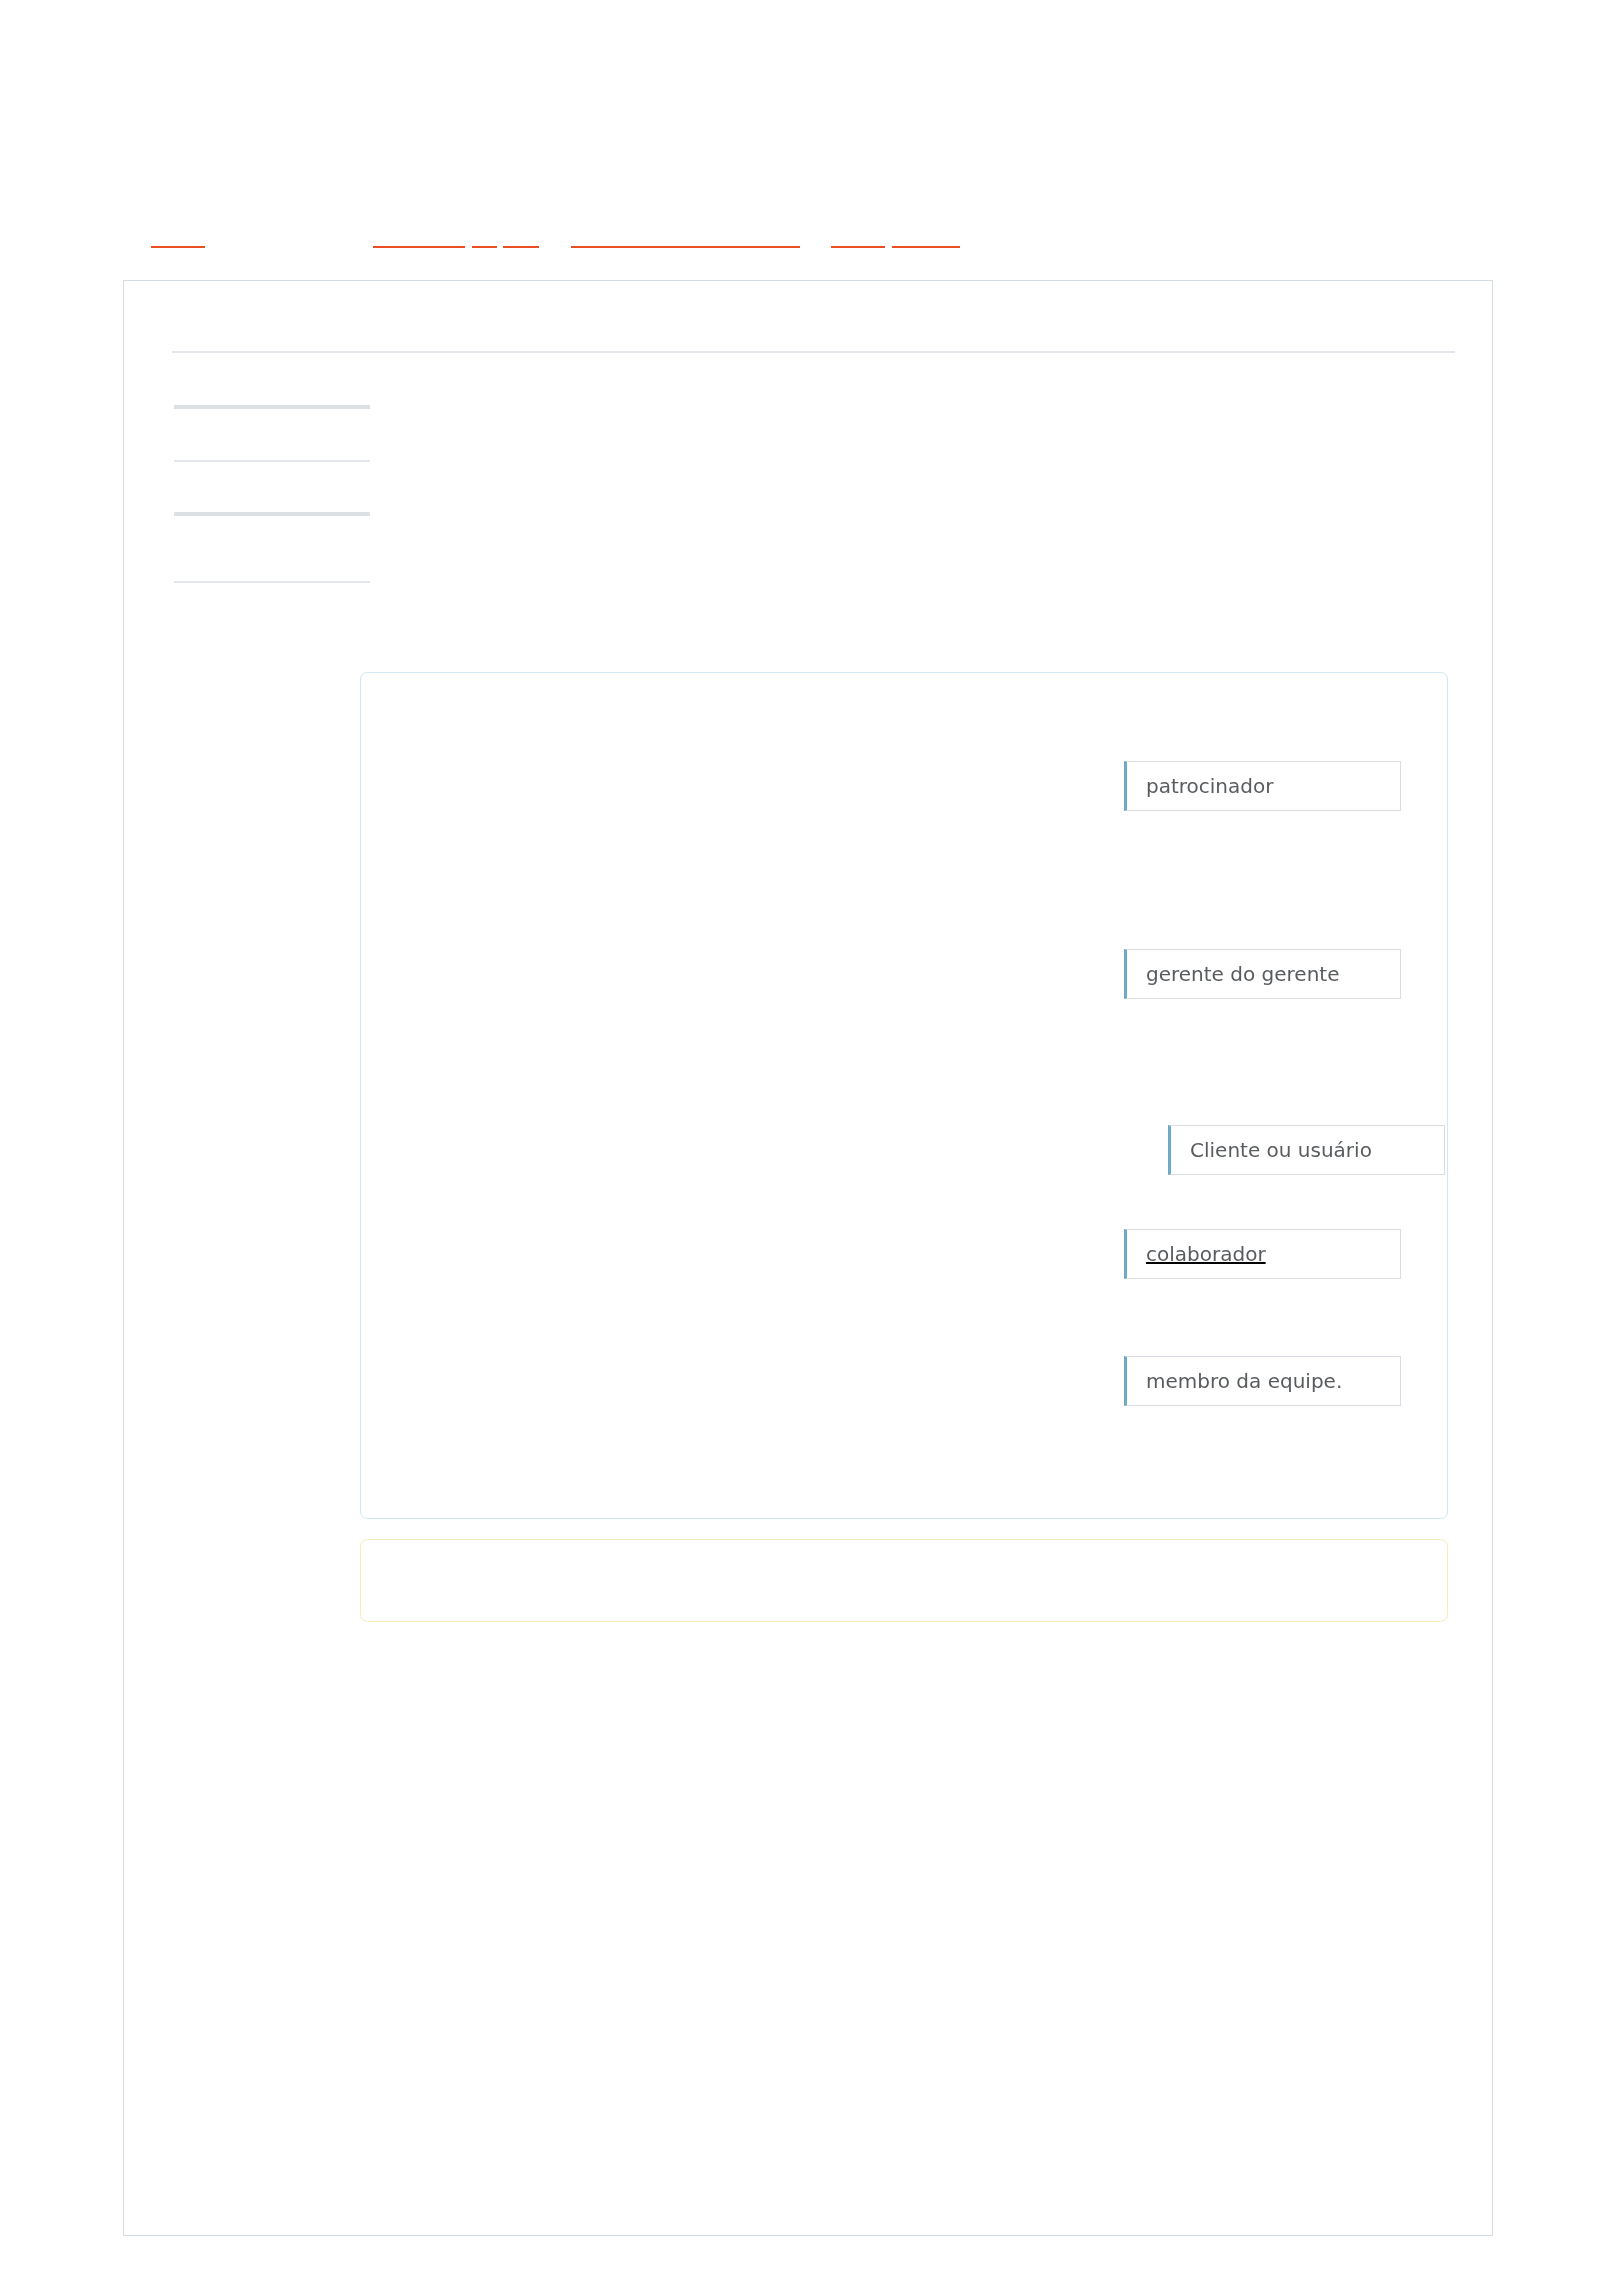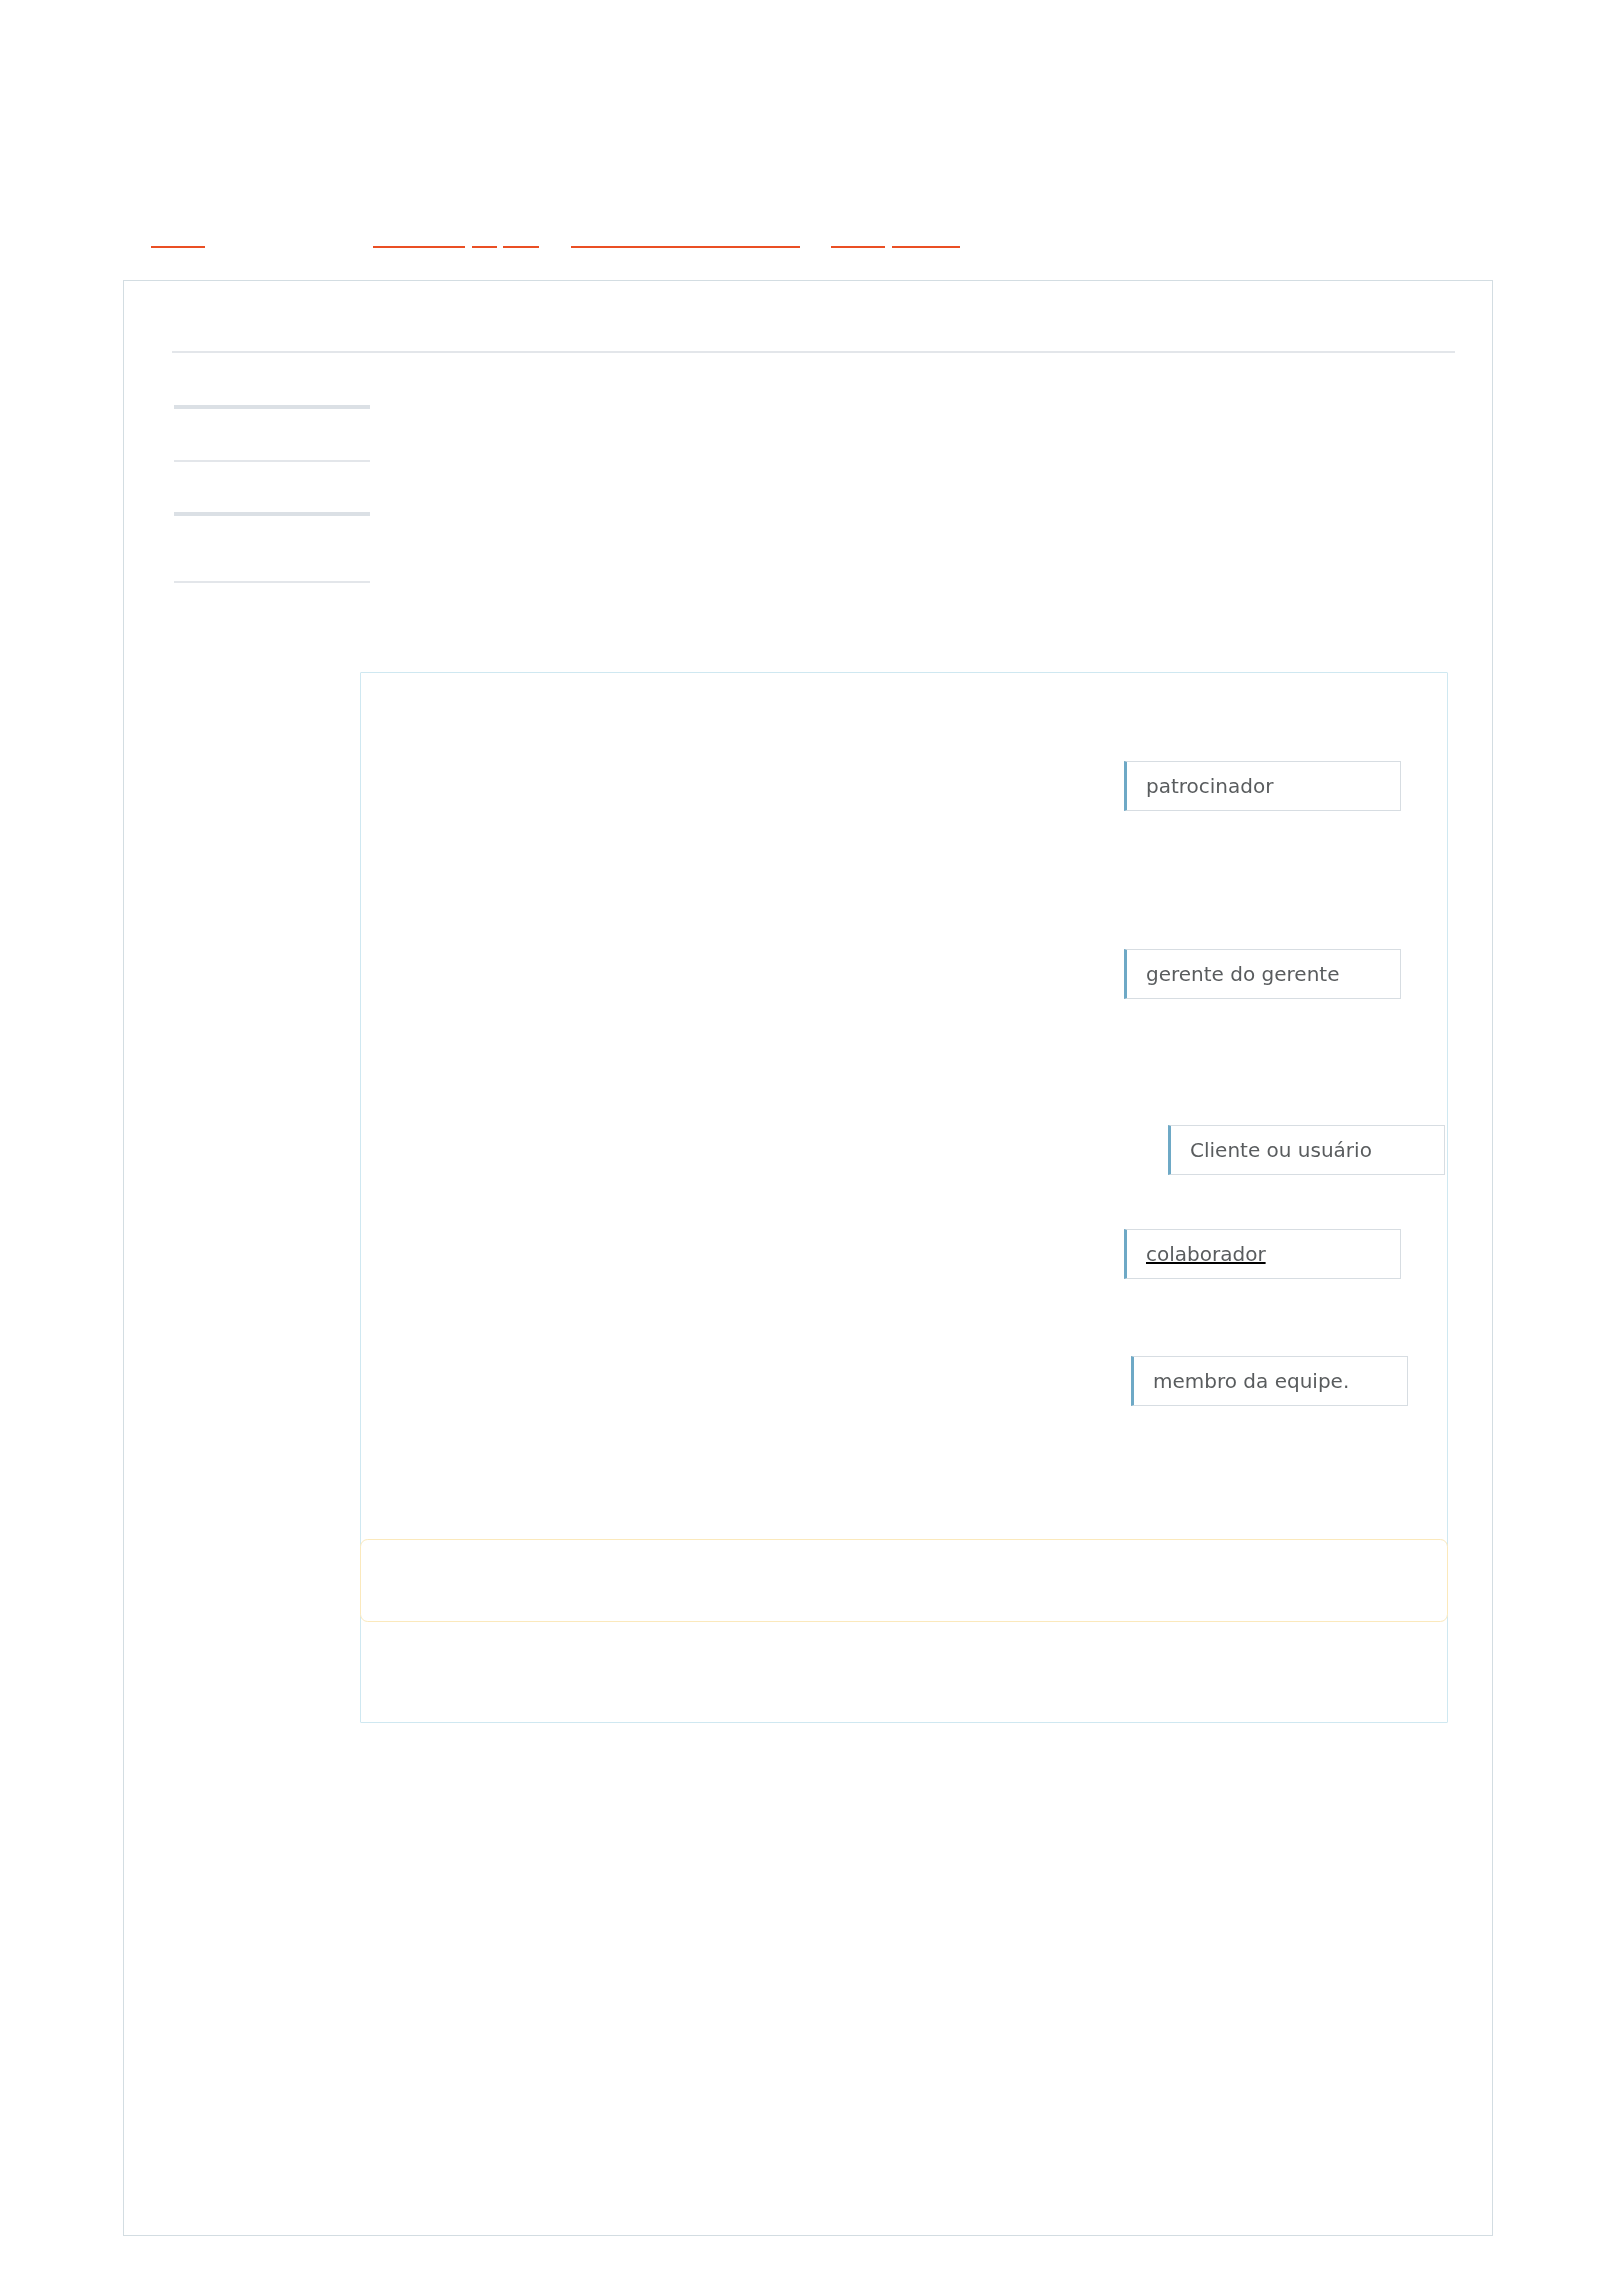--- a/index.html
+++ b/index.html
@@ -63,9 +63,9 @@
     left: 359px;
     top: 671px;
     width: 1088px;
-    height: 1051px;
+    height: 847px;
     border: 1.9px solid #cfe8f1;
-    border-radius: 1px;
+    border-radius: 7px;
     box-sizing: border-box;
     background: #ffffff;
   }

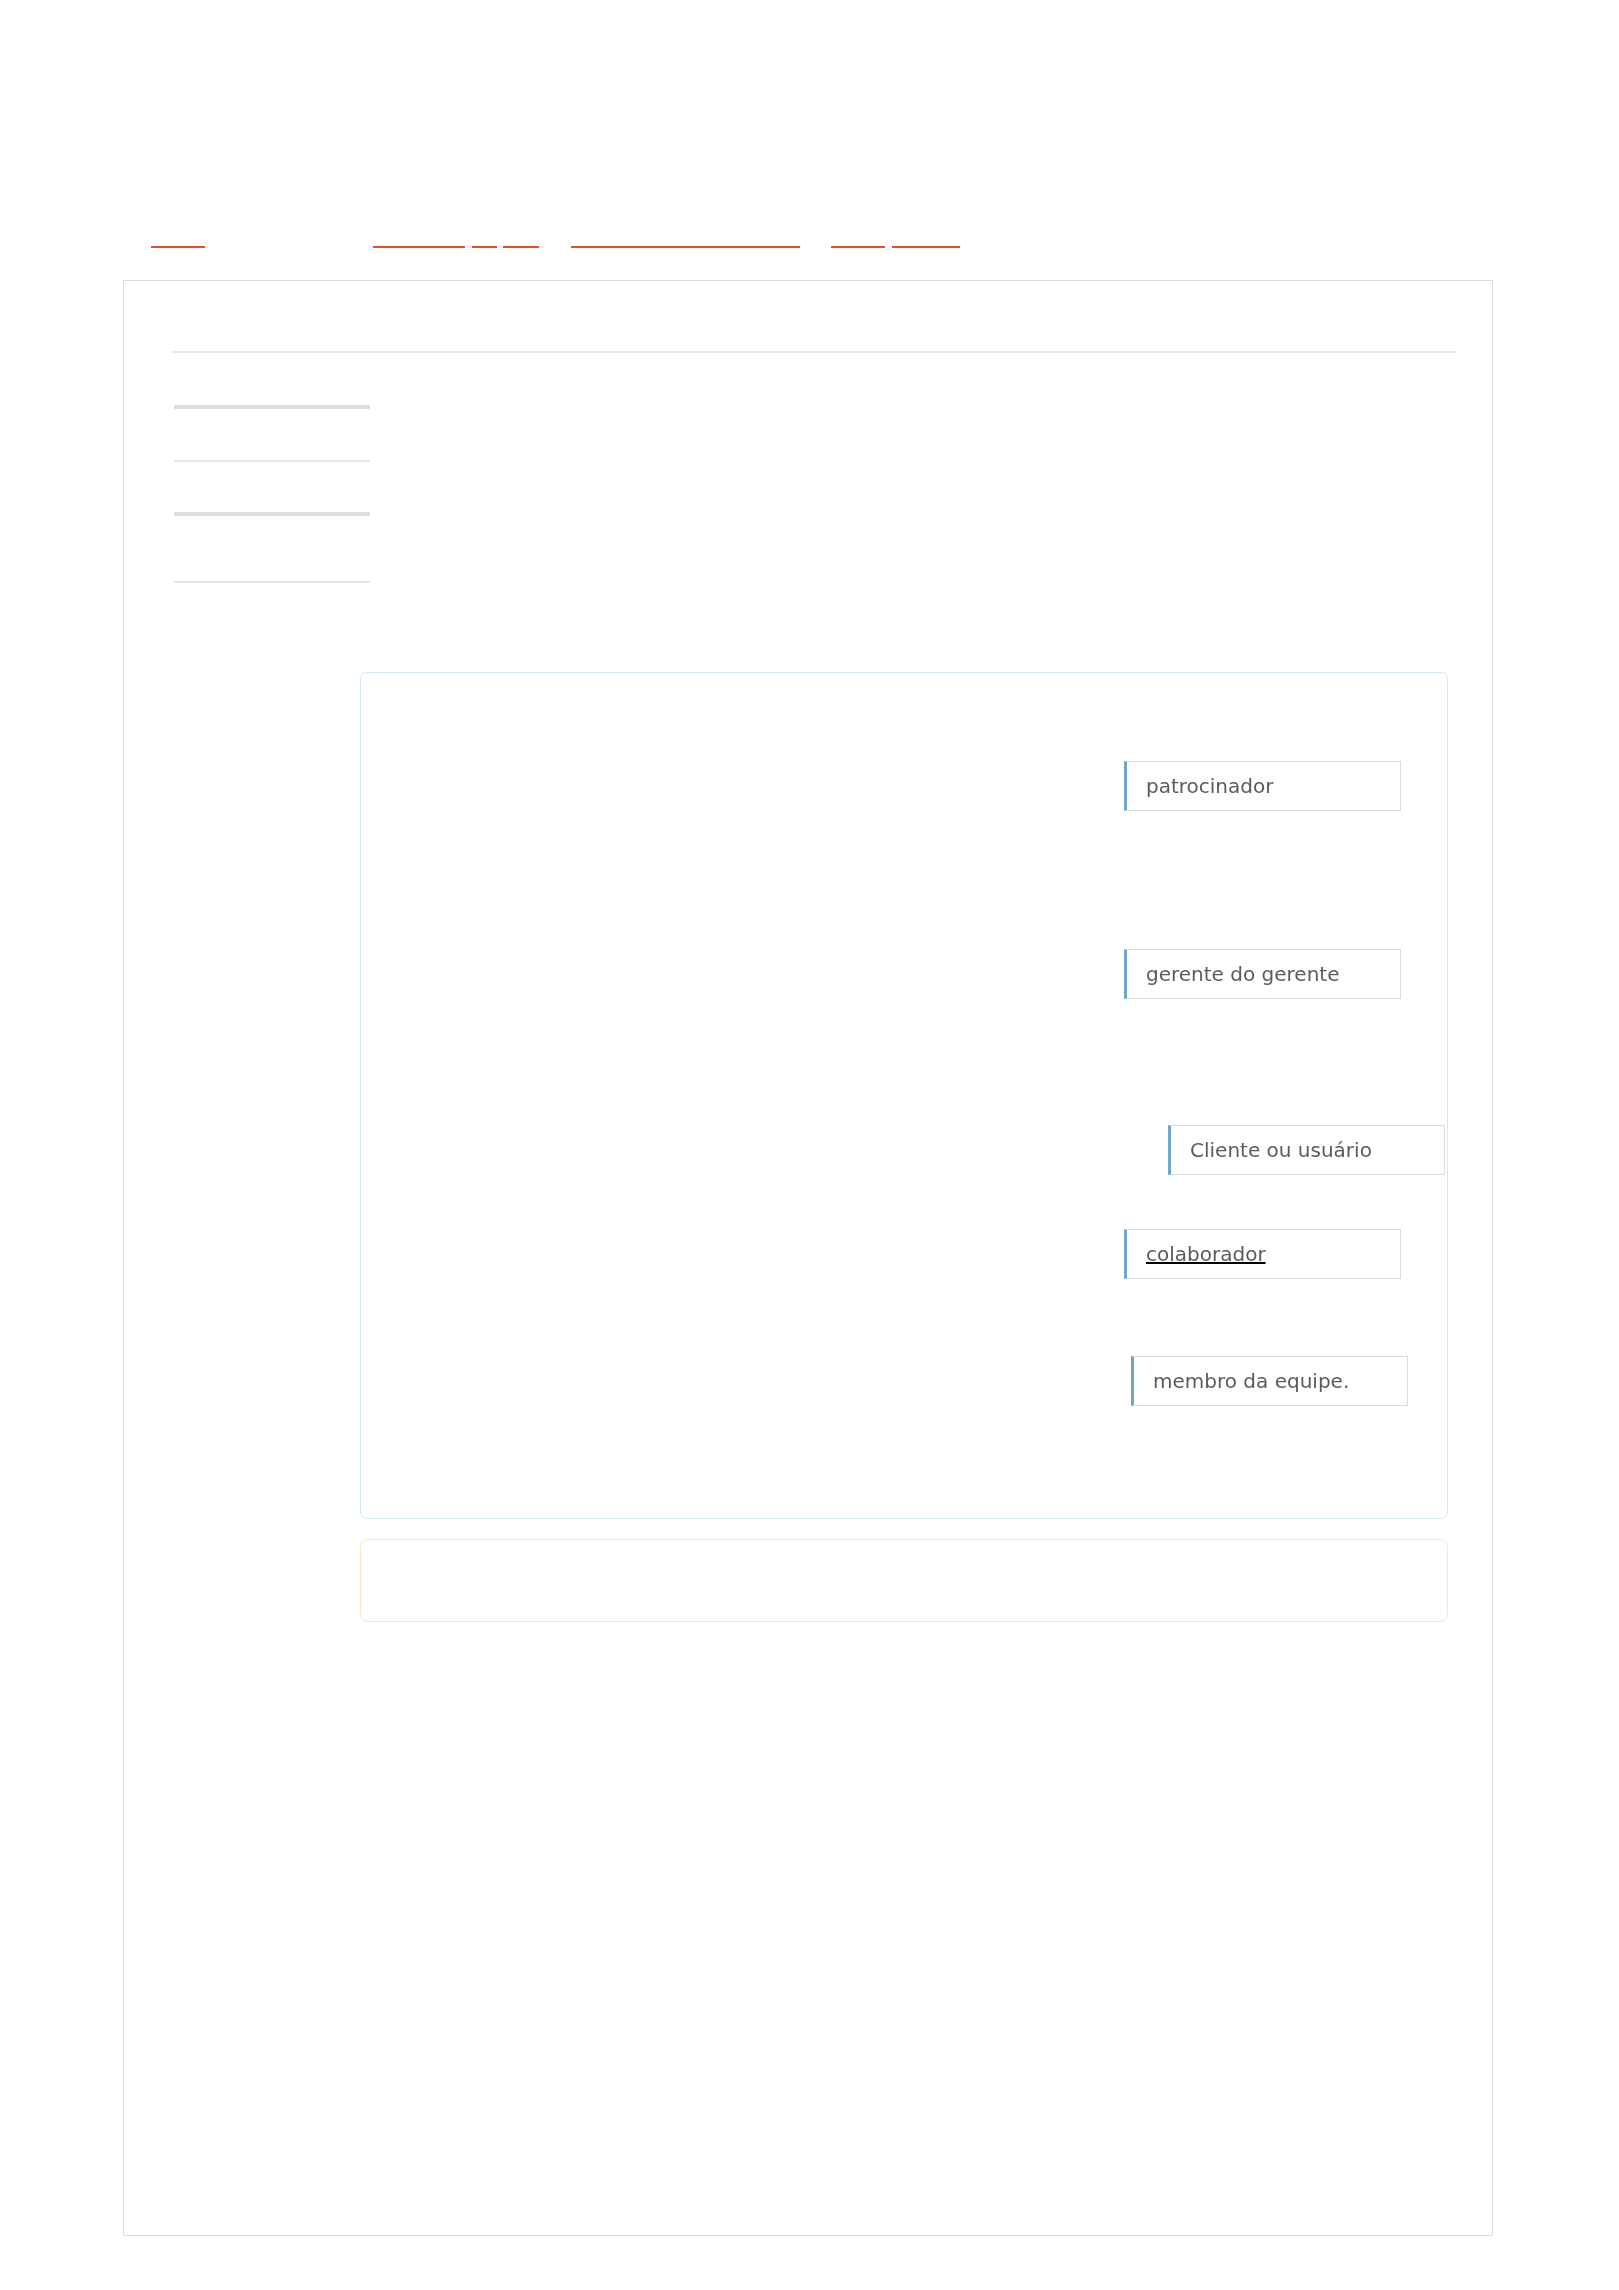--- a/index.html
+++ b/index.html
@@ -139,7 +139,7 @@
     <div class="role-field" style="top: 556px; left: 763px; border-color: rgb(215, 221, 226) rgb(215, 221, 226) rgb(215, 221, 226) rgb(110, 169, 198); text-decoration: underline;">
       <span class="role-text">colaborador</span>
     </div>
-    <div class="role-field" style="top: 683px; left: 763px; border-color: rgb(215, 221, 226) rgb(215, 221, 226) rgb(215, 221, 226) rgb(110, 169, 198); margin-left: 7px;">
+    <div class="role-field" style="top: 683px; left: 763px; border-color: rgb(215, 221, 226) rgb(215, 221, 226) rgb(215, 221, 226) rgb(110, 169, 198);">
       <span class="role-text">membro da equipe.</span>
     </div>
   </div>

